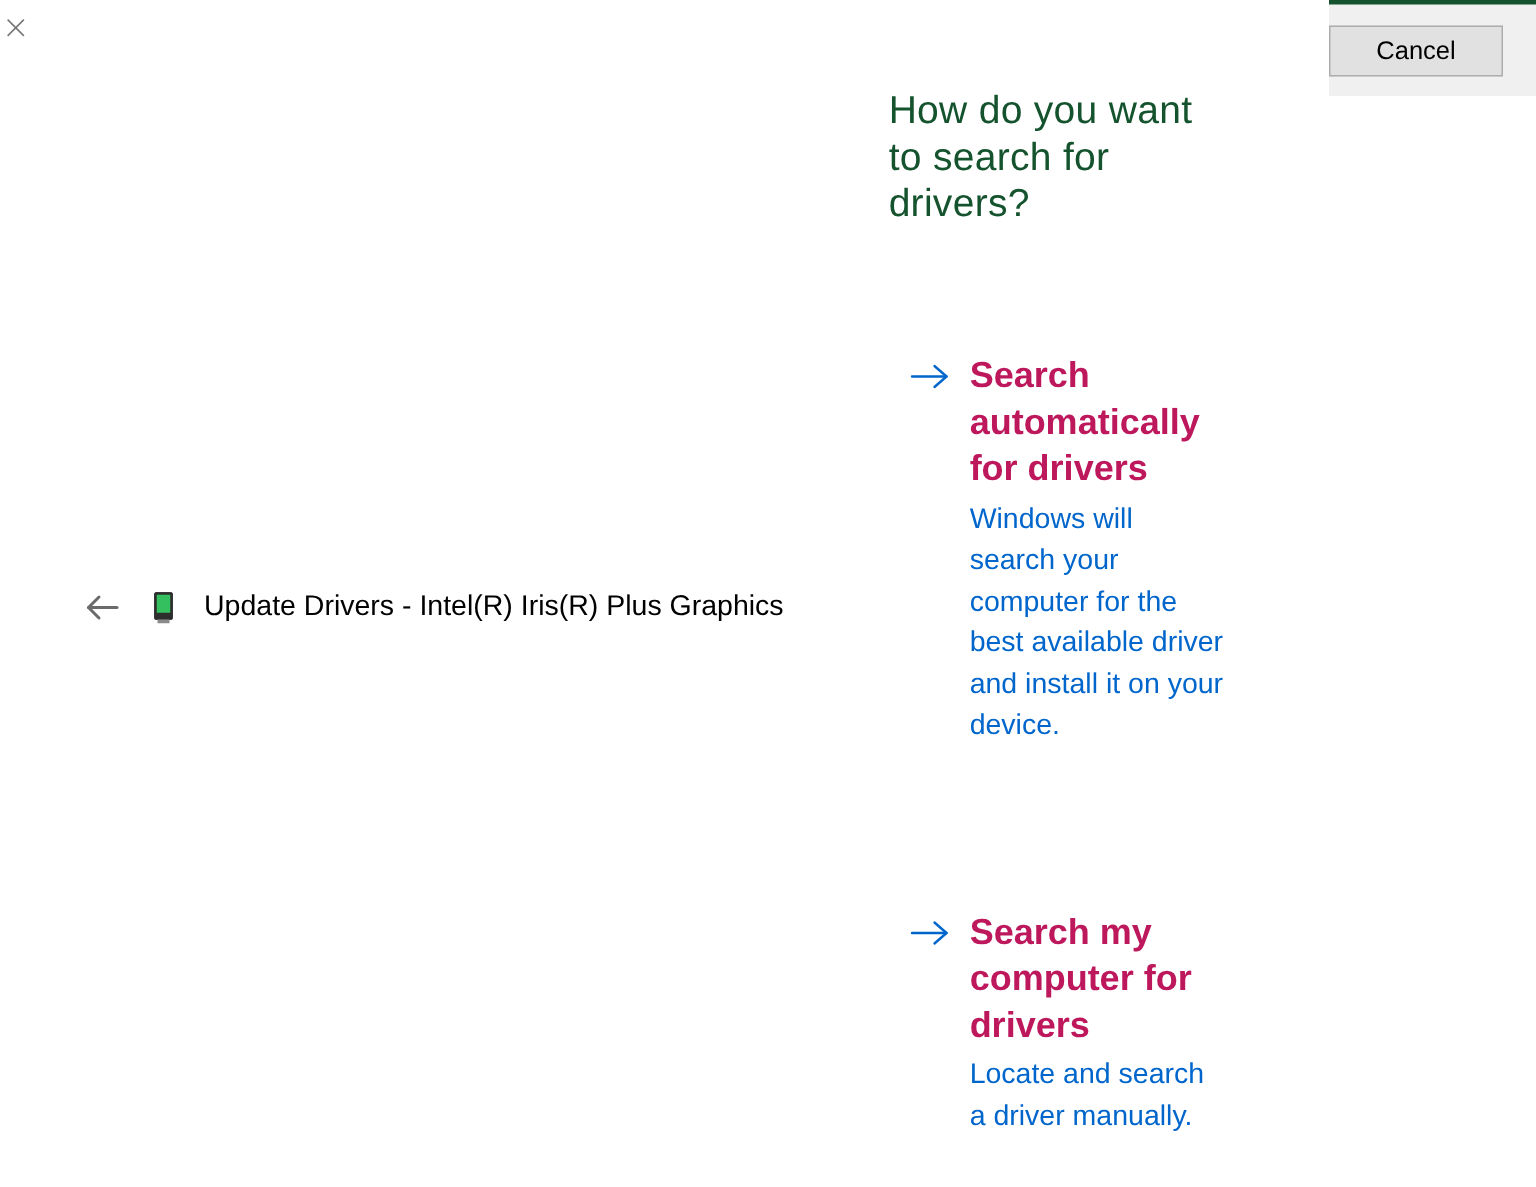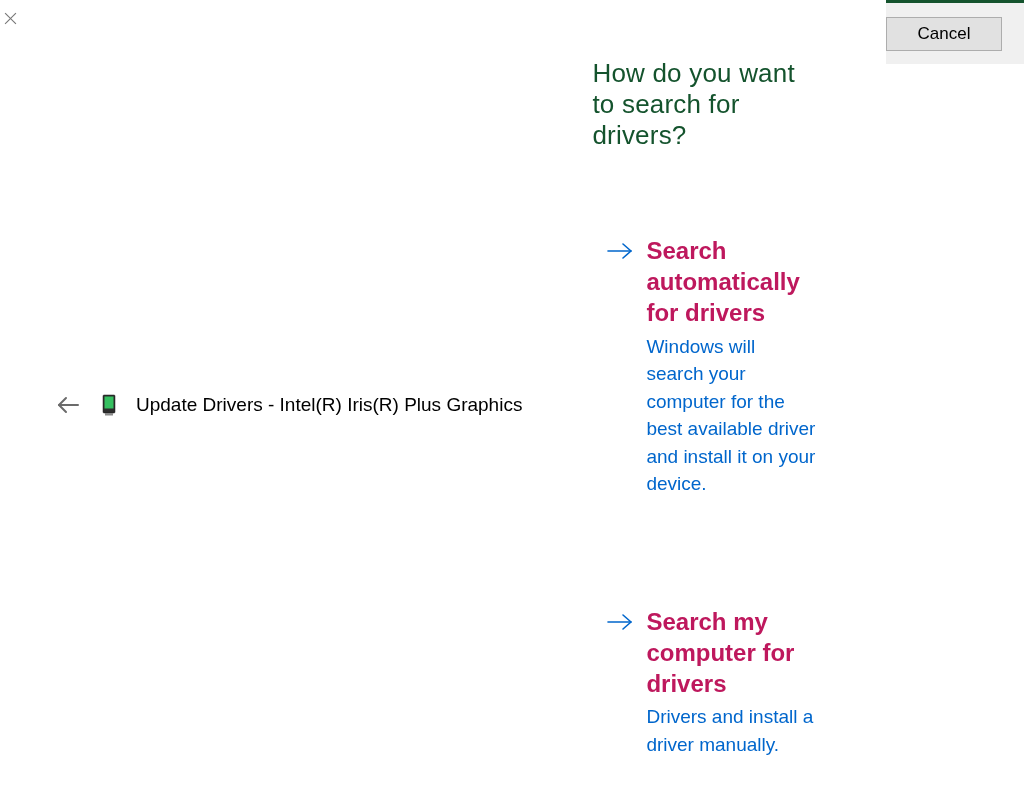--- a/index.html
+++ b/index.html
@@ -195,7 +195,7 @@
       </div>
       <div class="option-text">
         <div class="option-title">Search my computer for drivers</div>
-        <div class="option-desc">Drivers and install a driver manually.</div>
+        <div class="option-desc">Locate and search a driver manually.</div>
       </div>
     </div>
   </div>

